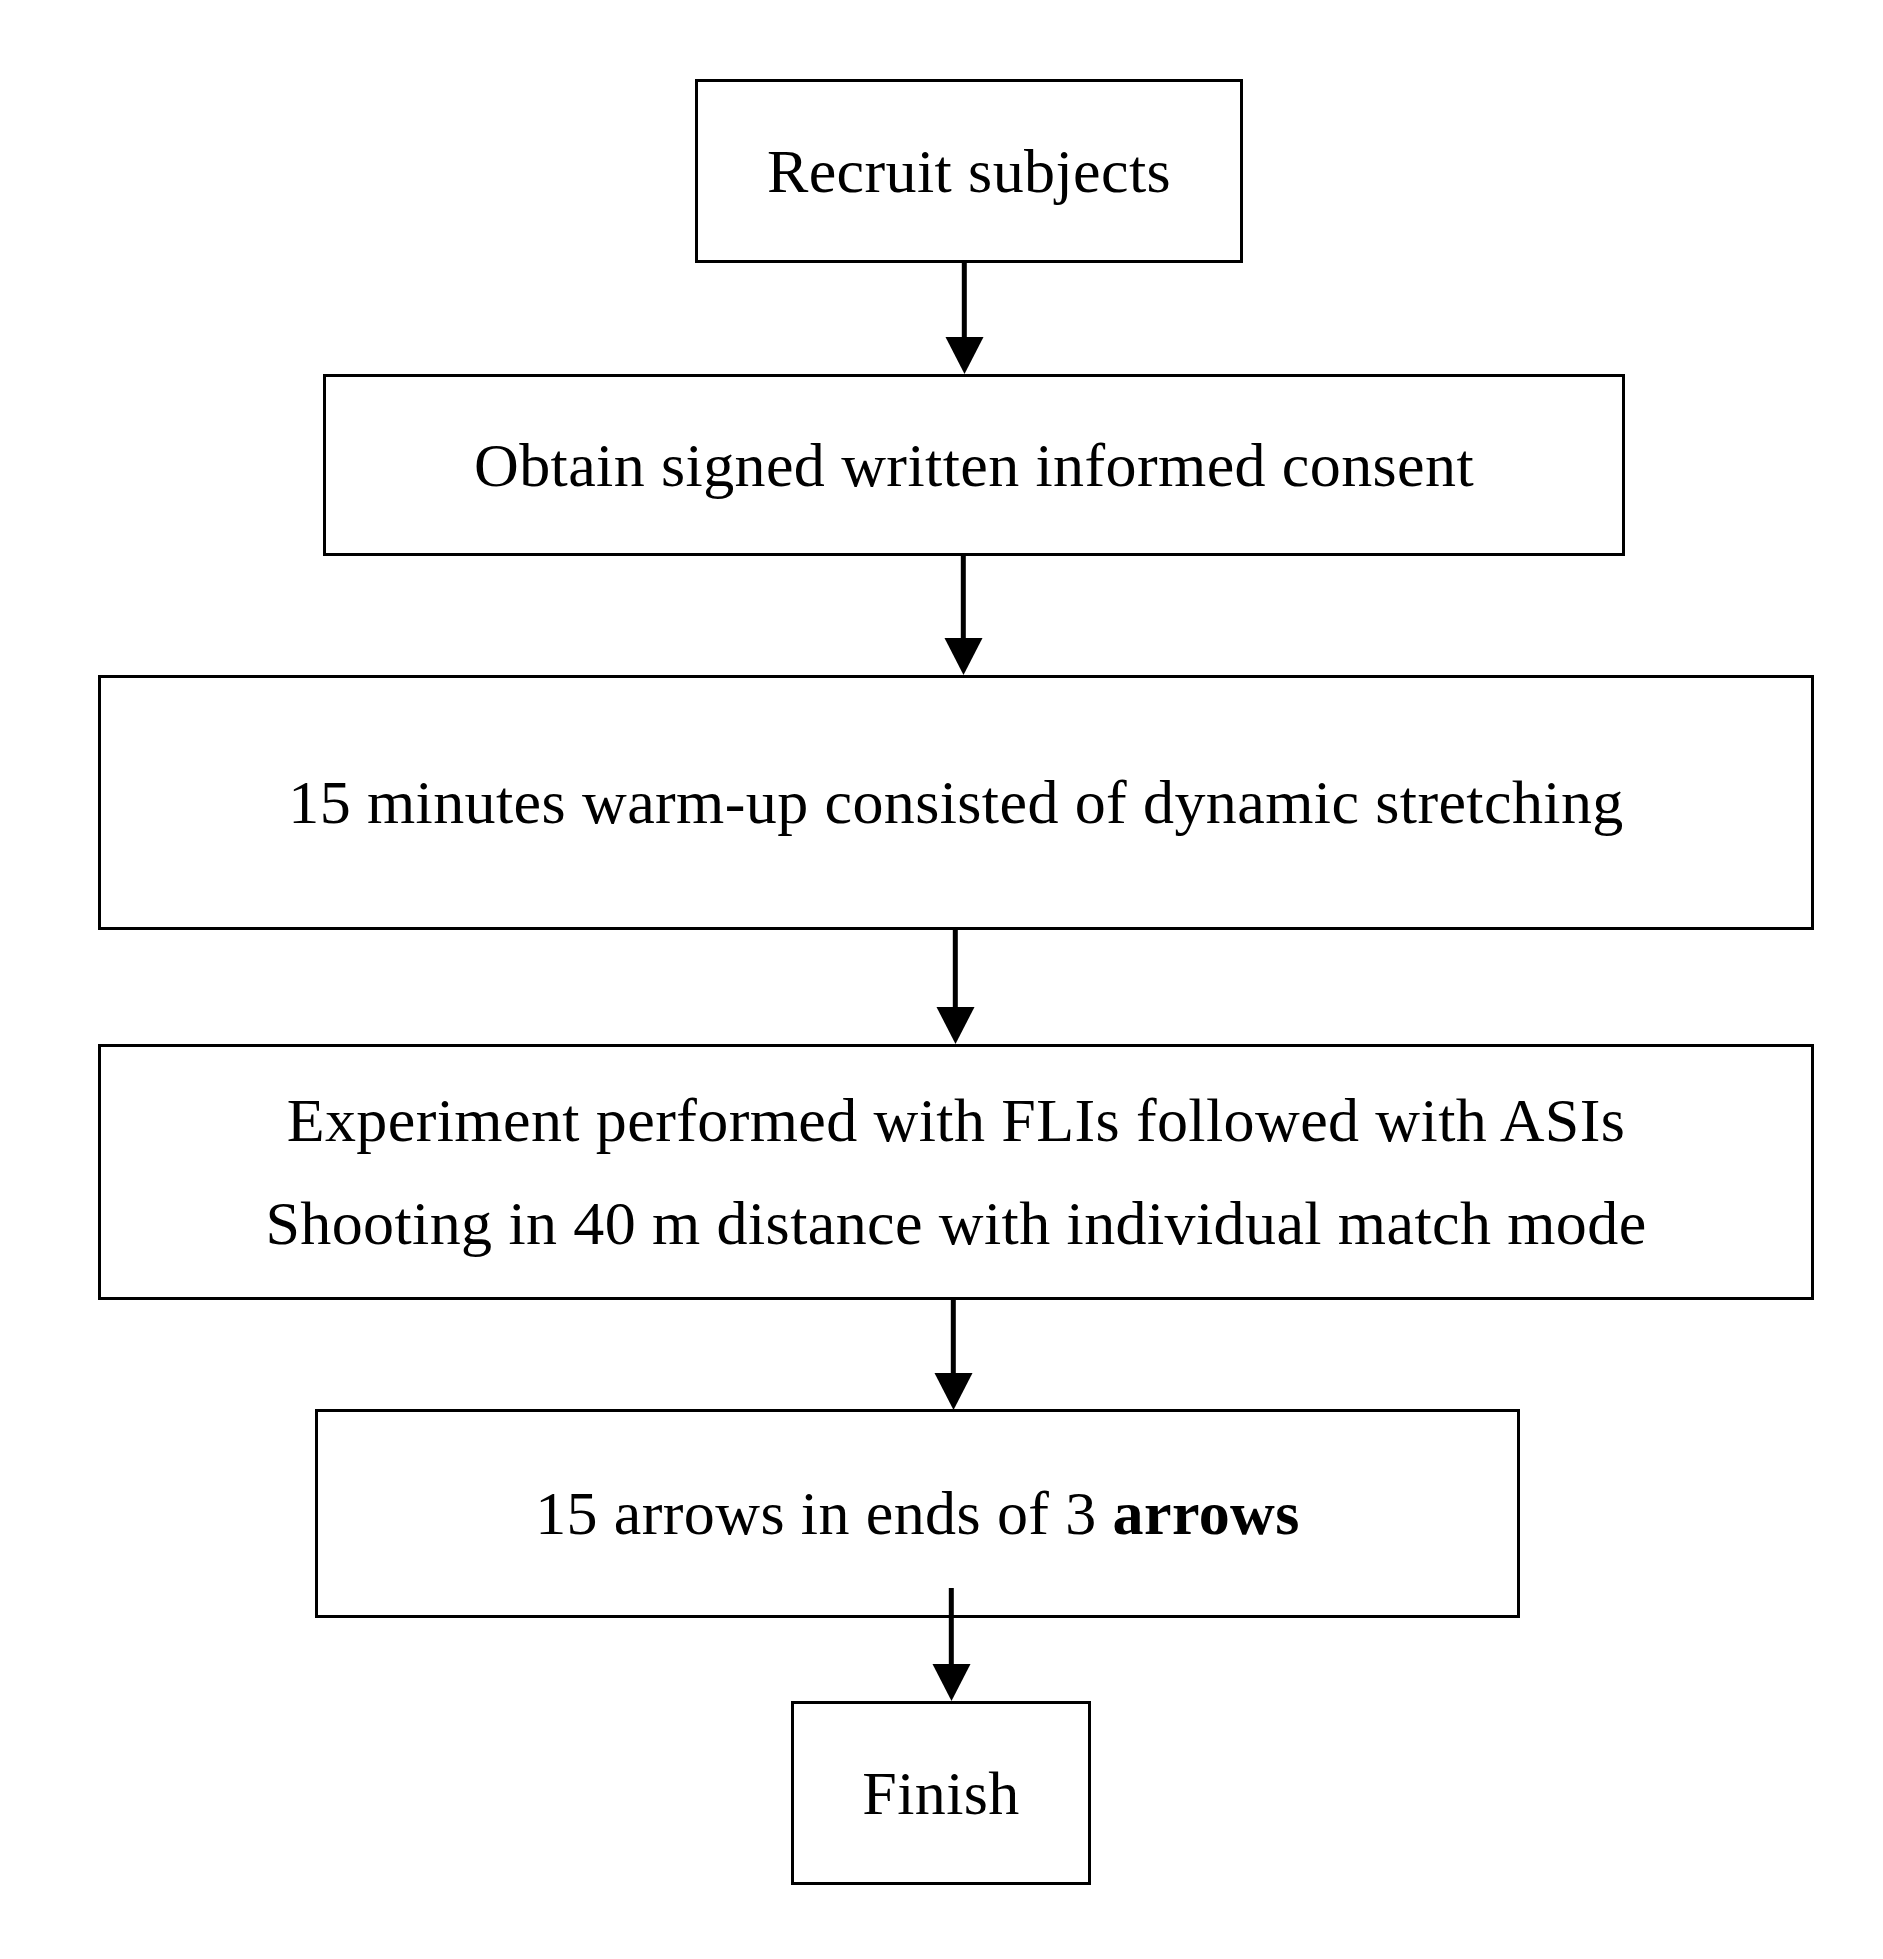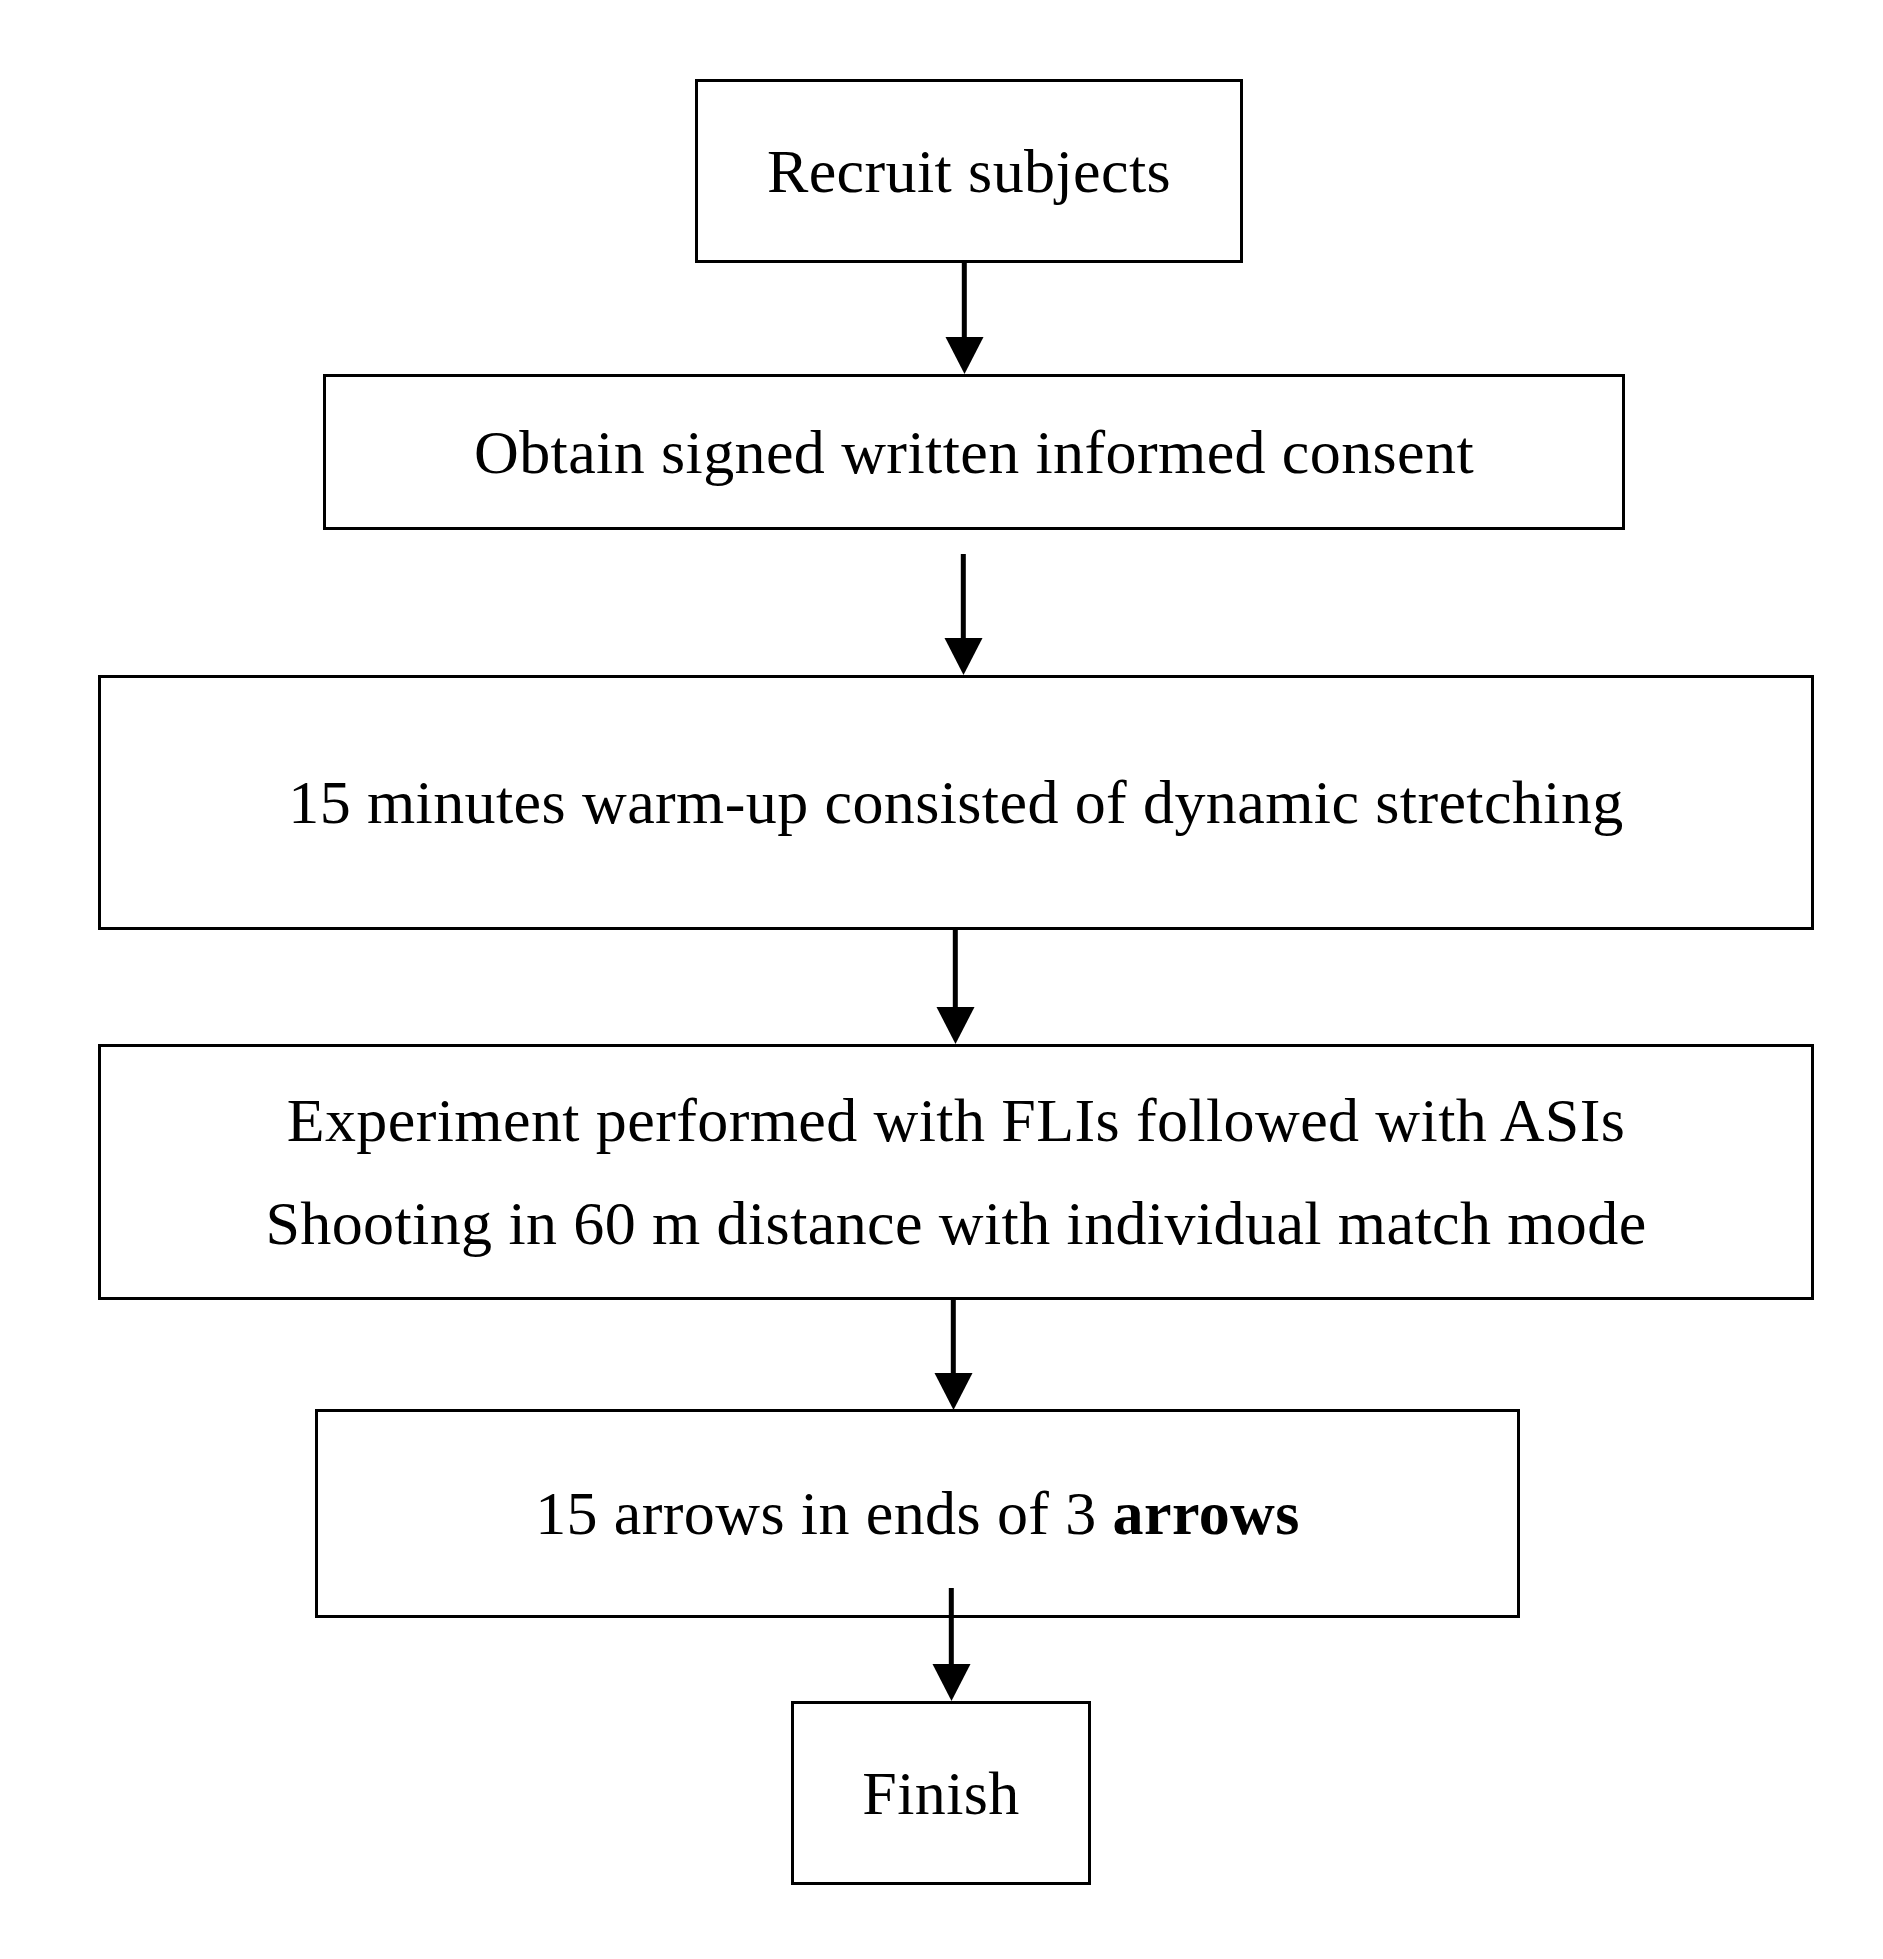--- a/index.html
+++ b/index.html
@@ -34,7 +34,7 @@
   .node .line strong { font-weight: bold; }
 
   #n-recruit    { left: 695px;  top: 79px;  width: 548px;  height: 184px; }
-  #n-consent    { left: 323px;  top: 374px;  width: 1302px; height: 156px; }
+  #n-consent    { left: 323px;  top: 374px;  width: 1302px; height: 182px; }
   #n-warmup     { left: 98px;  top: 675px;  width: 1716px; height: 255px; }
   #n-experiment { left: 98px;  top: 1044px; width: 1716px; height: 256px; }
   #n-ends       { left: 315px;  top: 1409px; width: 1205px; height: 209px; }

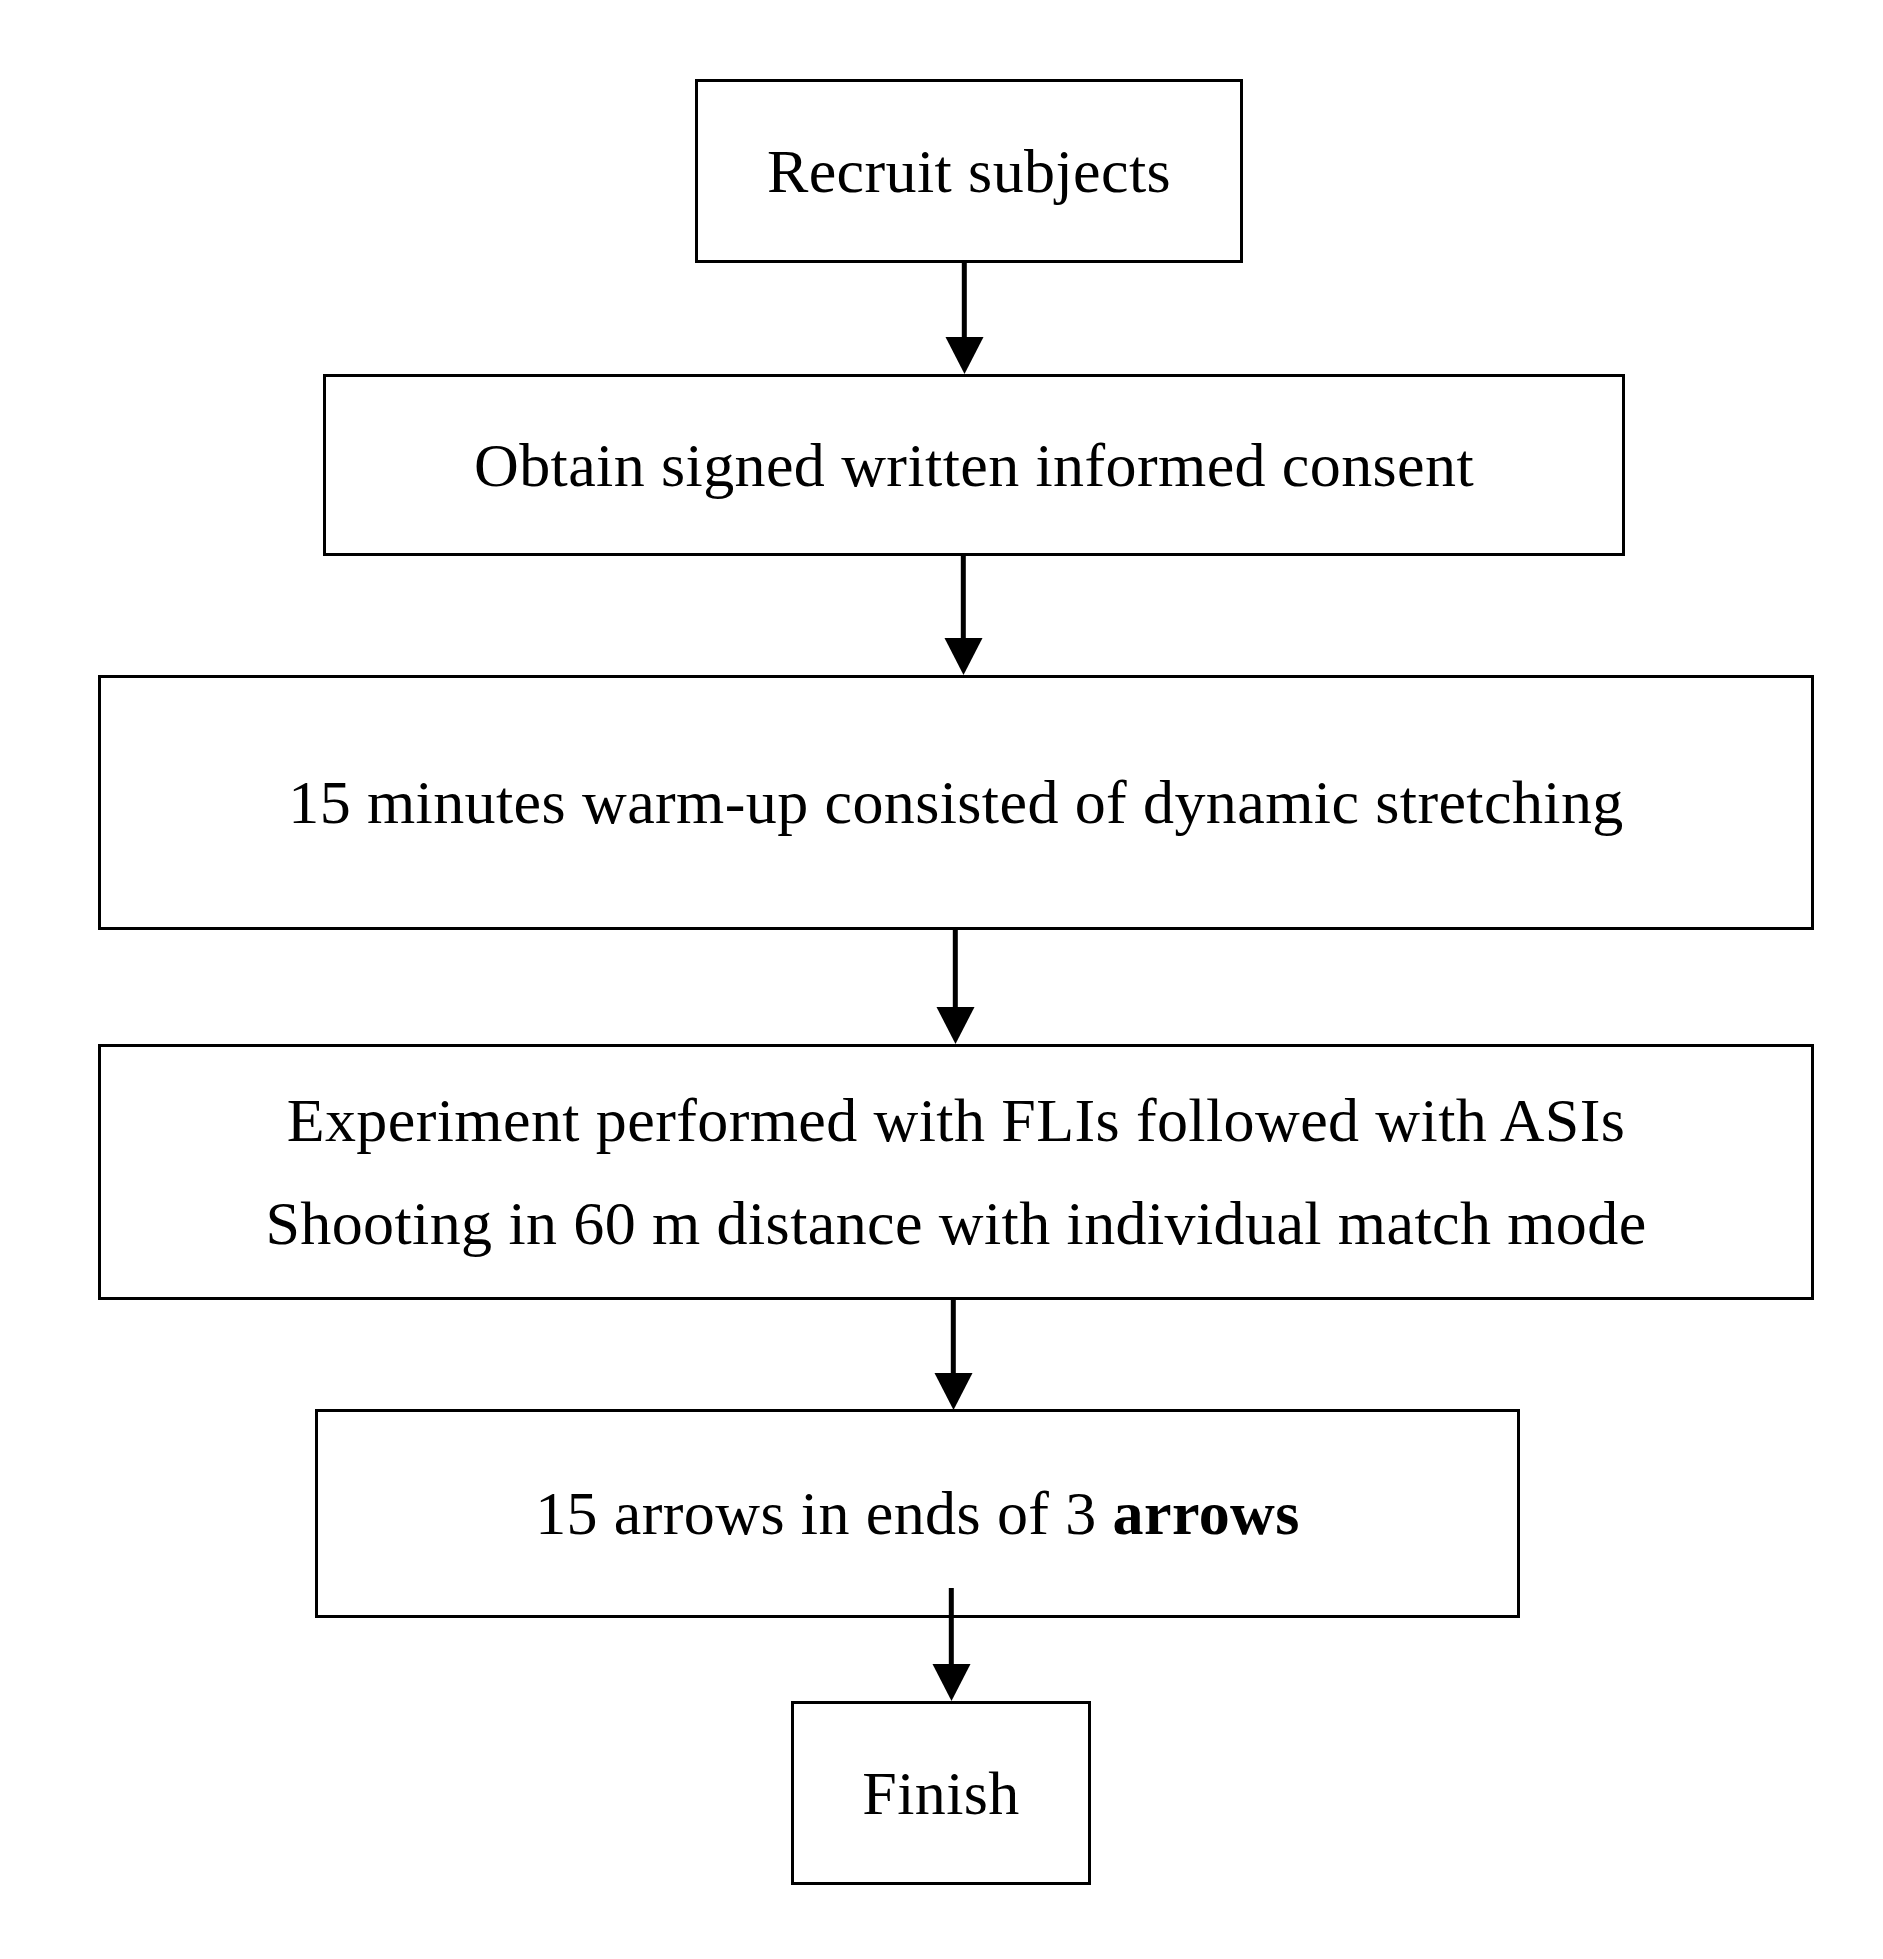--- a/index.html
+++ b/index.html
@@ -105,7 +105,7 @@
 
   <div class="node" id="n-experiment">
     <span class="line">Experiment performed with FLIs followed with ASIs</span>
-    <span class="line">Shooting in 60 m distance with individual match mode</span>
+    <span class="line">Shooting in 40 m distance with individual match mode</span>
   </div>
 
   <div class="connector" id="c4">

